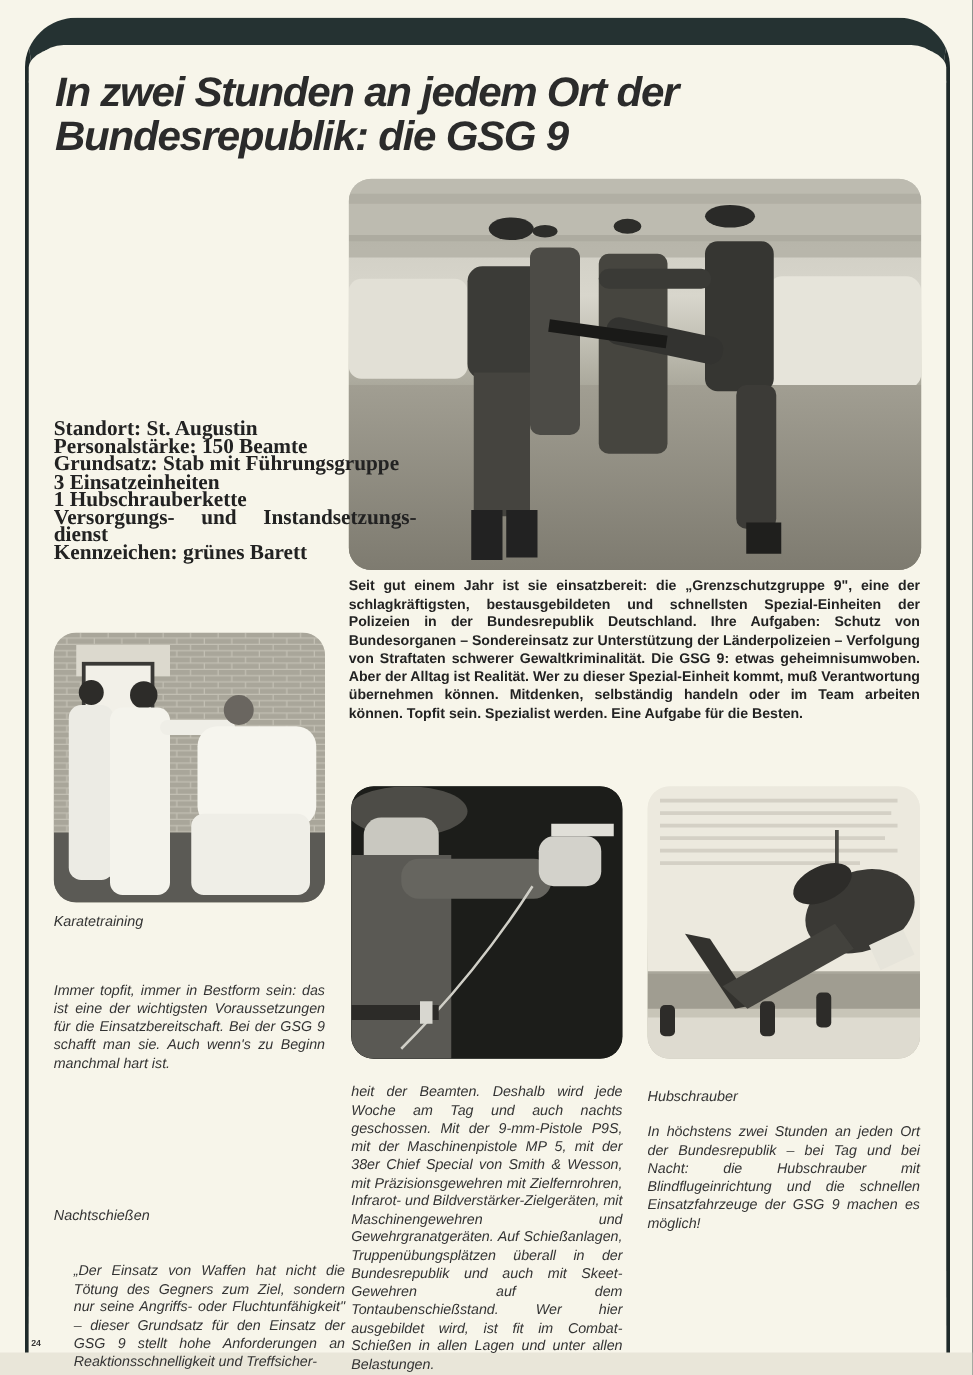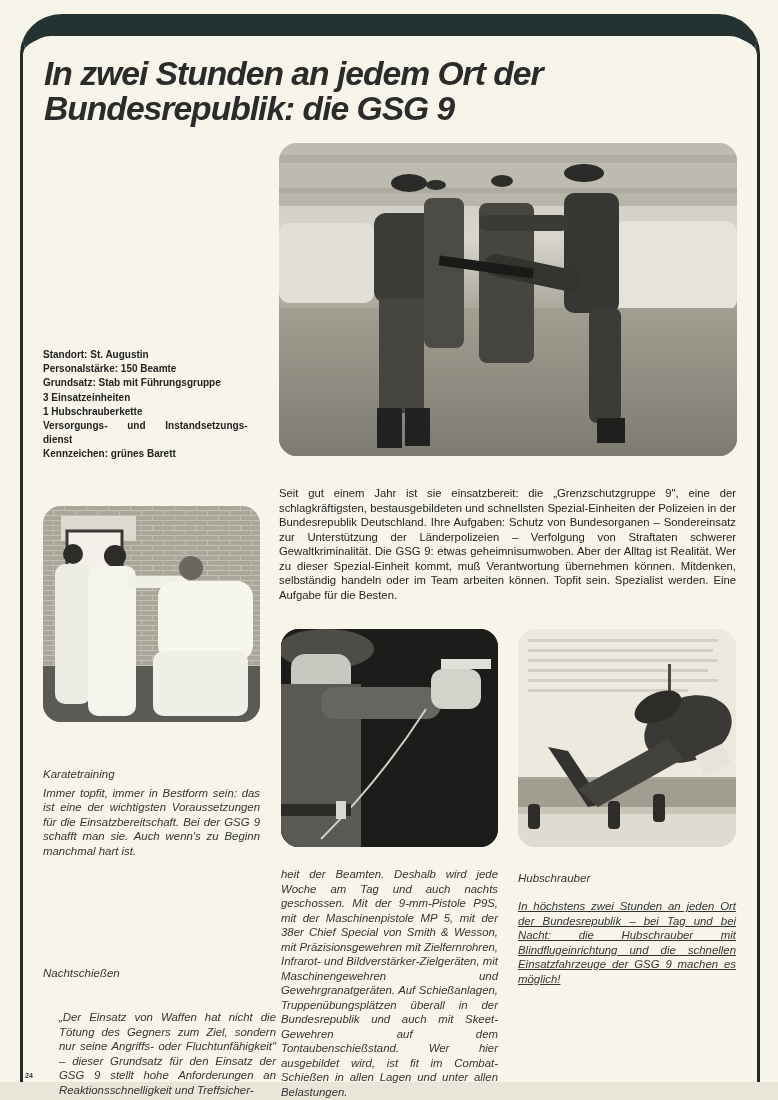--- a/index.html
+++ b/index.html
@@ -32,9 +32,10 @@
     transform:scaleX(1.02); transform-origin:left;
   }
   .facts {
-    position:absolute; left:43px; top:348px; width:218px;
-    font-weight:bold; font-size:10px; line-height:14.2px; color:#222;
+    position:absolute; left:43px; top:336px; width:218px;
+    font-weight:bold; font-size:17px; line-height:14.2px; color:#222;
     text-align:justify;
+    font-family:Liberation Serif, serif;
   }
   .facts div { white-space:nowrap; }
   .facts .just { display:flex; justify-content:flex-start; white-space:nowrap; }

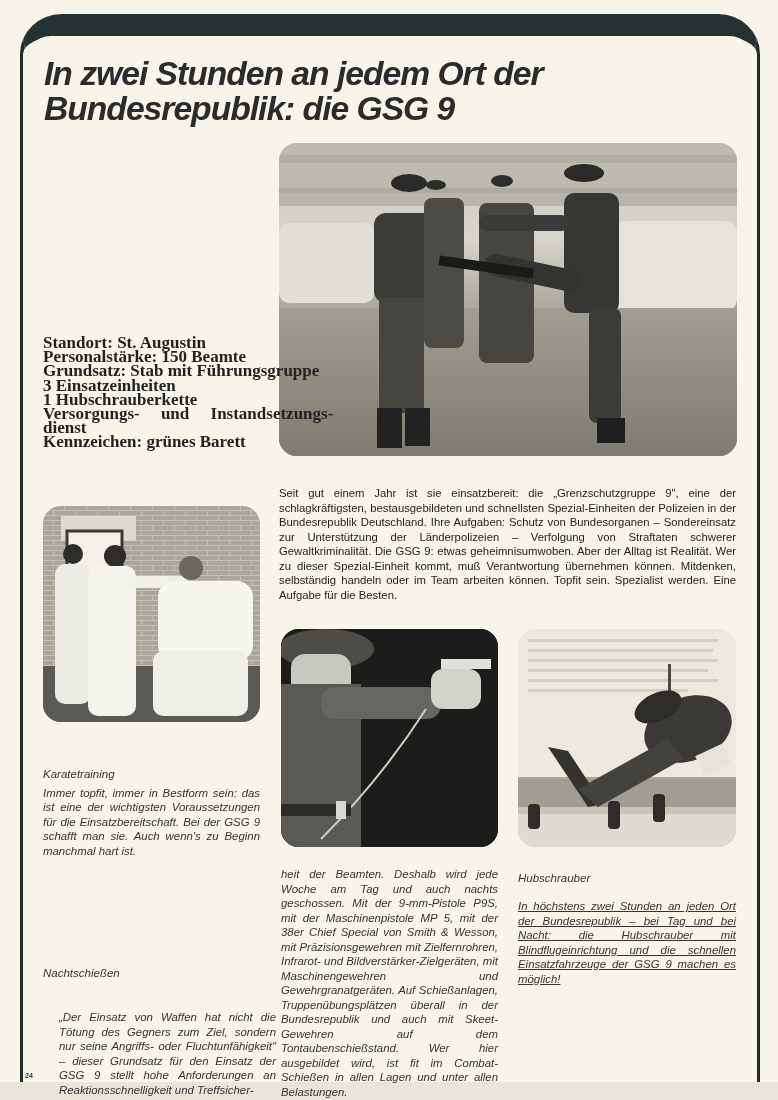--- a/index.html
+++ b/index.html
@@ -40,8 +40,8 @@
   .facts div { white-space:nowrap; }
   .facts .just { display:flex; justify-content:flex-start; white-space:nowrap; }
   .intro {
-    position:absolute; left:279px; top:486px; width:457px;
-    font-weight:normal; font-size:11.3px; line-height:14.5px; color:#222;
+    position:absolute; left:279px; top:462px; width:457px;
+    font-weight:bold; font-size:11.3px; line-height:14.5px; color:#222;
     text-align:justify;
   }
   .photo {

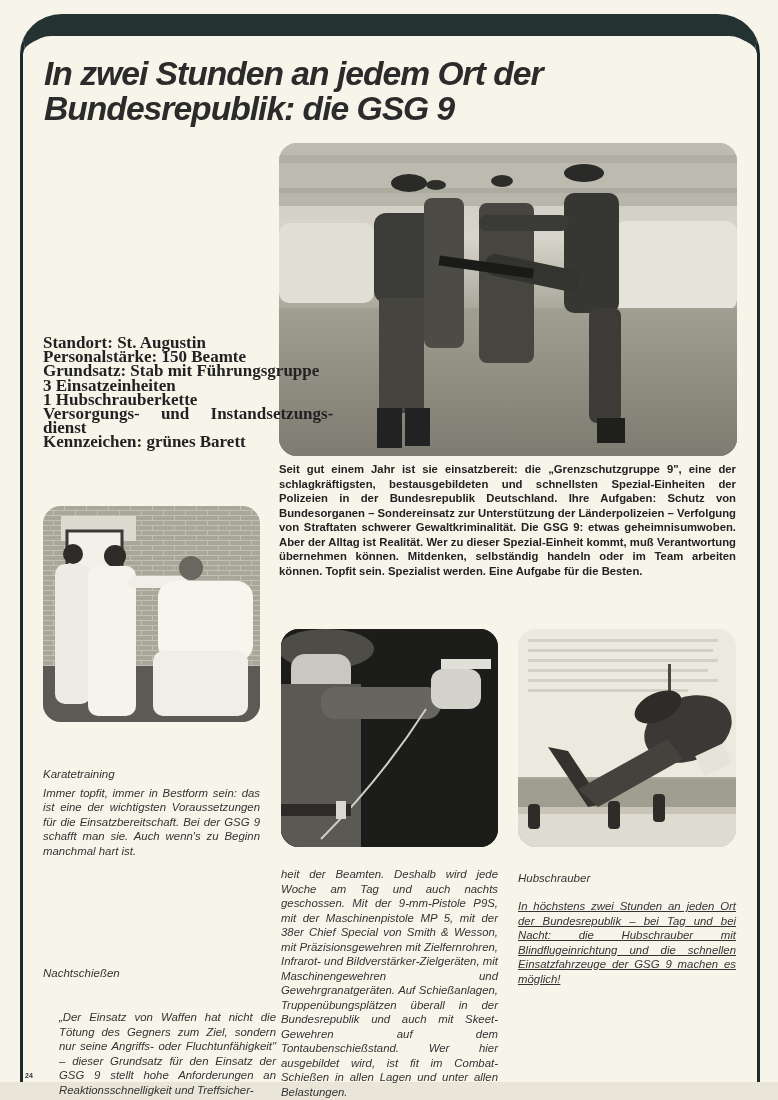--- a/index.html
+++ b/index.html
@@ -152,7 +152,7 @@
   </svg>
 </div>
 
-<div class="caption-title" style="left:43px;top:768px;">Karatetraining</div>
+<div class="caption-title" style="left:43px;top:732px;">Karatetraining</div>
 <div class="italic-body" style="left:43px;top:771px;width:217px;">
   <br>
   <span>Immer topfit, immer in Bestform sein: das ist eine der wichtigsten Voraussetzungen für die Einsatzbereitschaft. Bei der GSG 9 schafft man sie. Auch wenn's zu Beginn manchmal hart ist.</span>

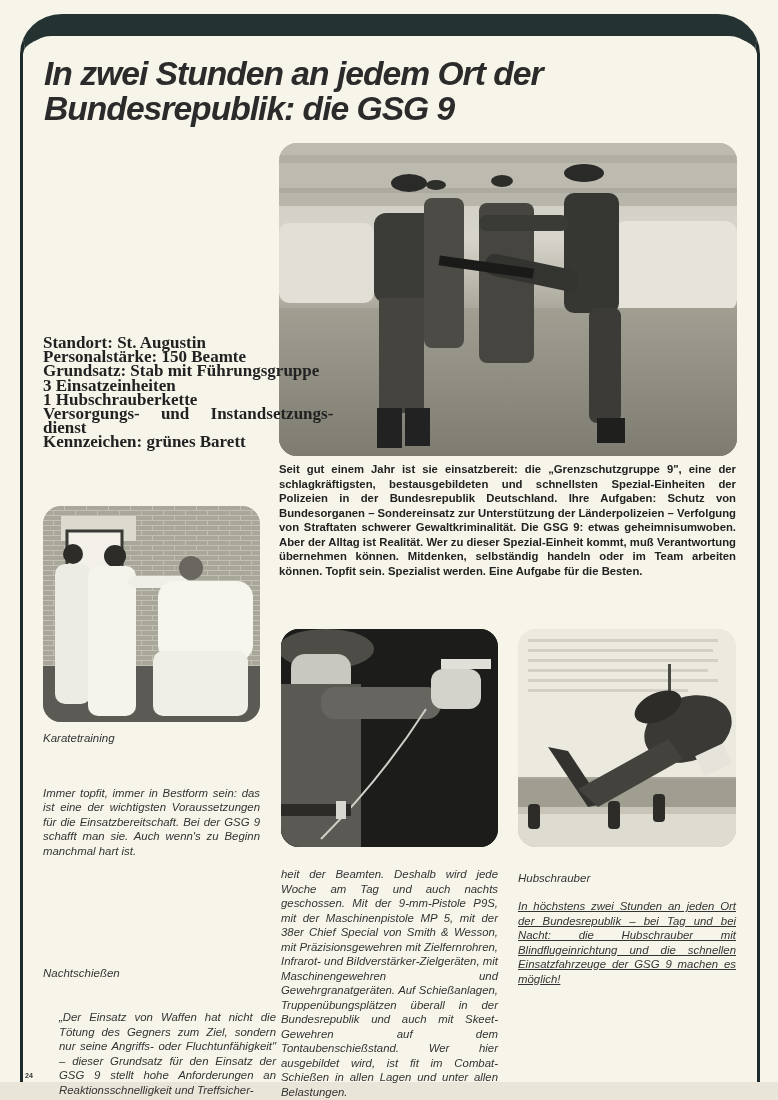--- a/index.html
+++ b/index.html
@@ -207,7 +207,7 @@
 </div>
 
 <div class="caption-title" style="left:518px;top:872px;">Hubschrauber</div>
-<div class="italic-body" style="left:518px;top:899px;width:218px;text-decoration:underline;">
+<div class="italic-body" style="left:518px;top:899px;width:218px;">
   <span>In höchstens zwei Stunden an jeden Ort der Bundesrepublik – bei Tag und bei Nacht: die Hubschrauber mit Blindflugeinrichtung und die schnellen Einsatzfahrzeuge der GSG 9 machen es möglich!</span><br>
 </div>
 

